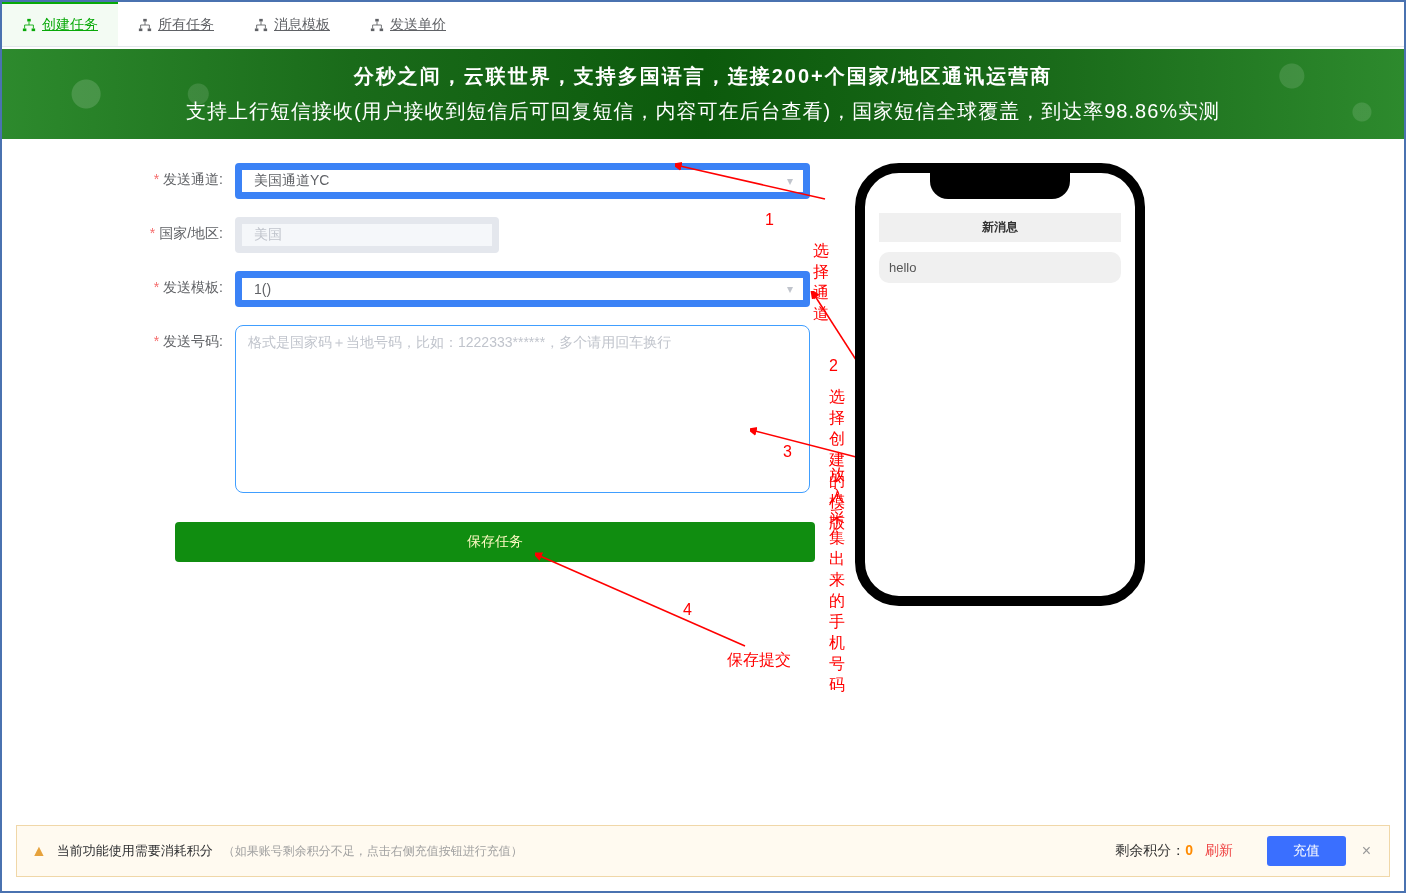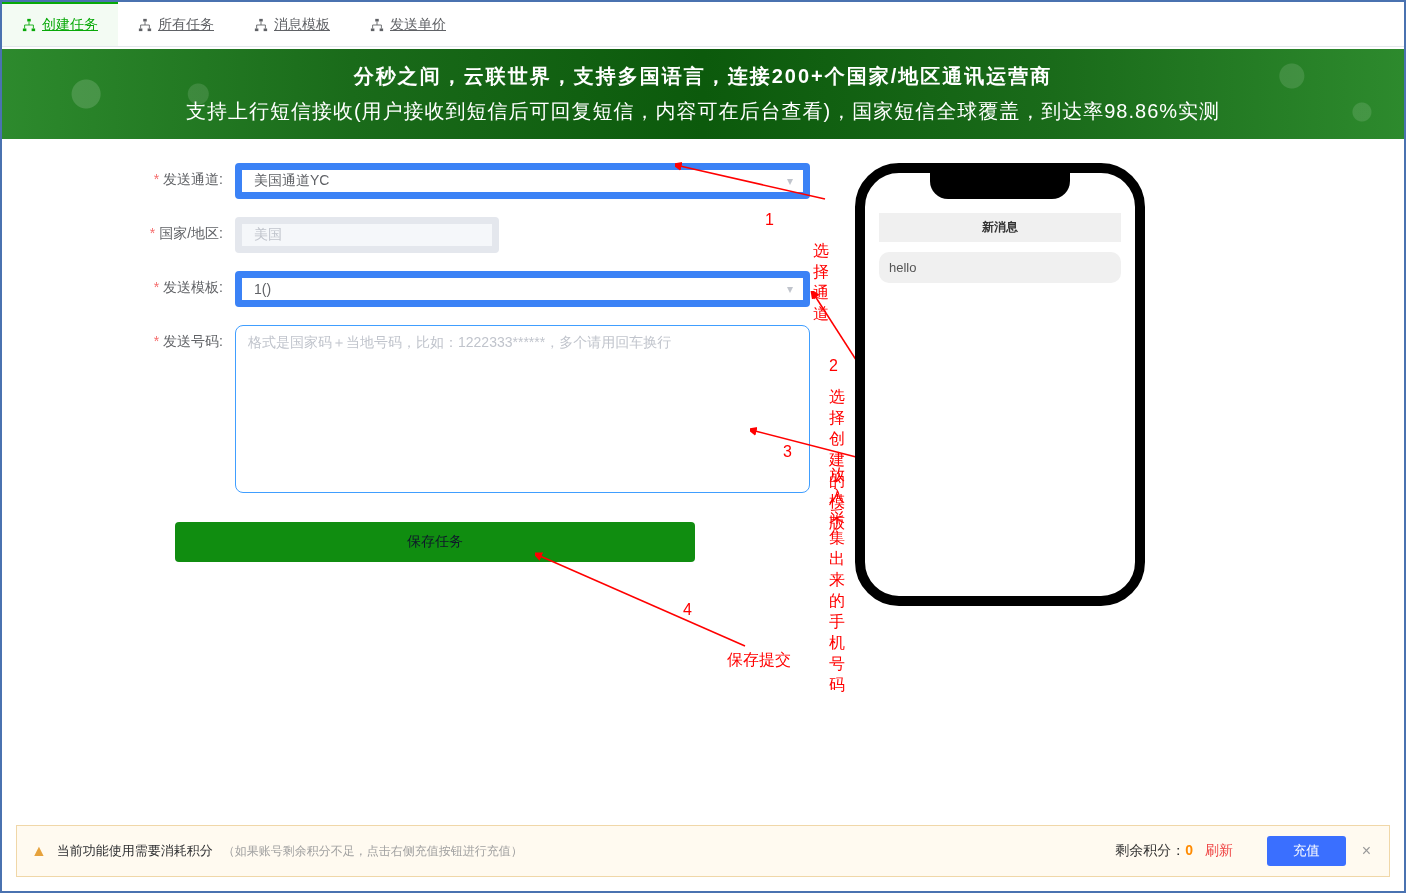--- a/index.html
+++ b/index.html
@@ -34,7 +34,7 @@
 .textarea { width: 575px; height: 168px; border: 1px solid #409eff; border-radius: 8px; padding: 8px 12px; font-size: 14px; color: #606266; resize: none; font-family: inherit; }
 .textarea::placeholder { color: #c0c4cc; }
 
-.save-btn { width: 520px; height: 40px; background: #108d10; color: #0f172a; border: none; border-radius: 4px; font-size: 14px; cursor: pointer; margin-left: 140px; margin-top: 8px; }
+.save-btn { width: 640px; height: 40px; background: #108d10; color: #fef9c3; border: none; border-radius: 4px; font-size: 14px; cursor: pointer; margin-left: 140px; margin-top: 8px; }
 
 
 .anno { position: absolute; color: #ff0000; font-size: 16px; pointer-events: none; }

